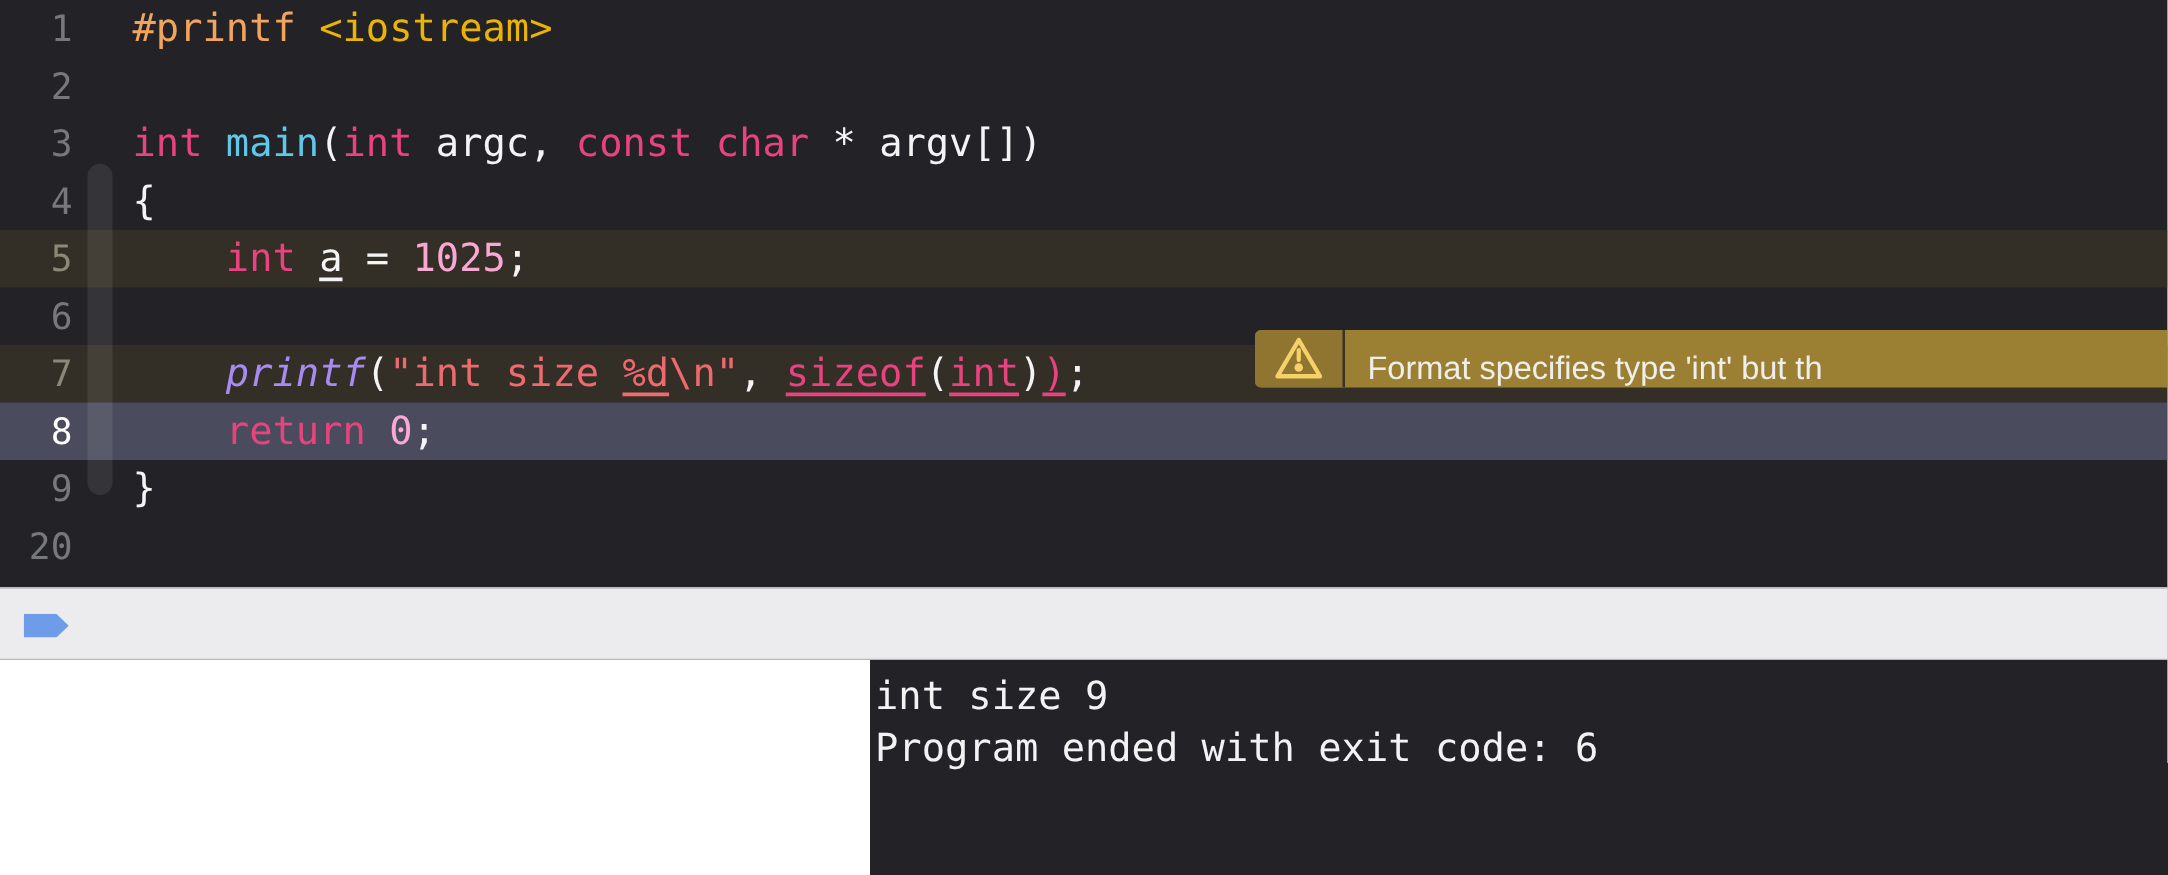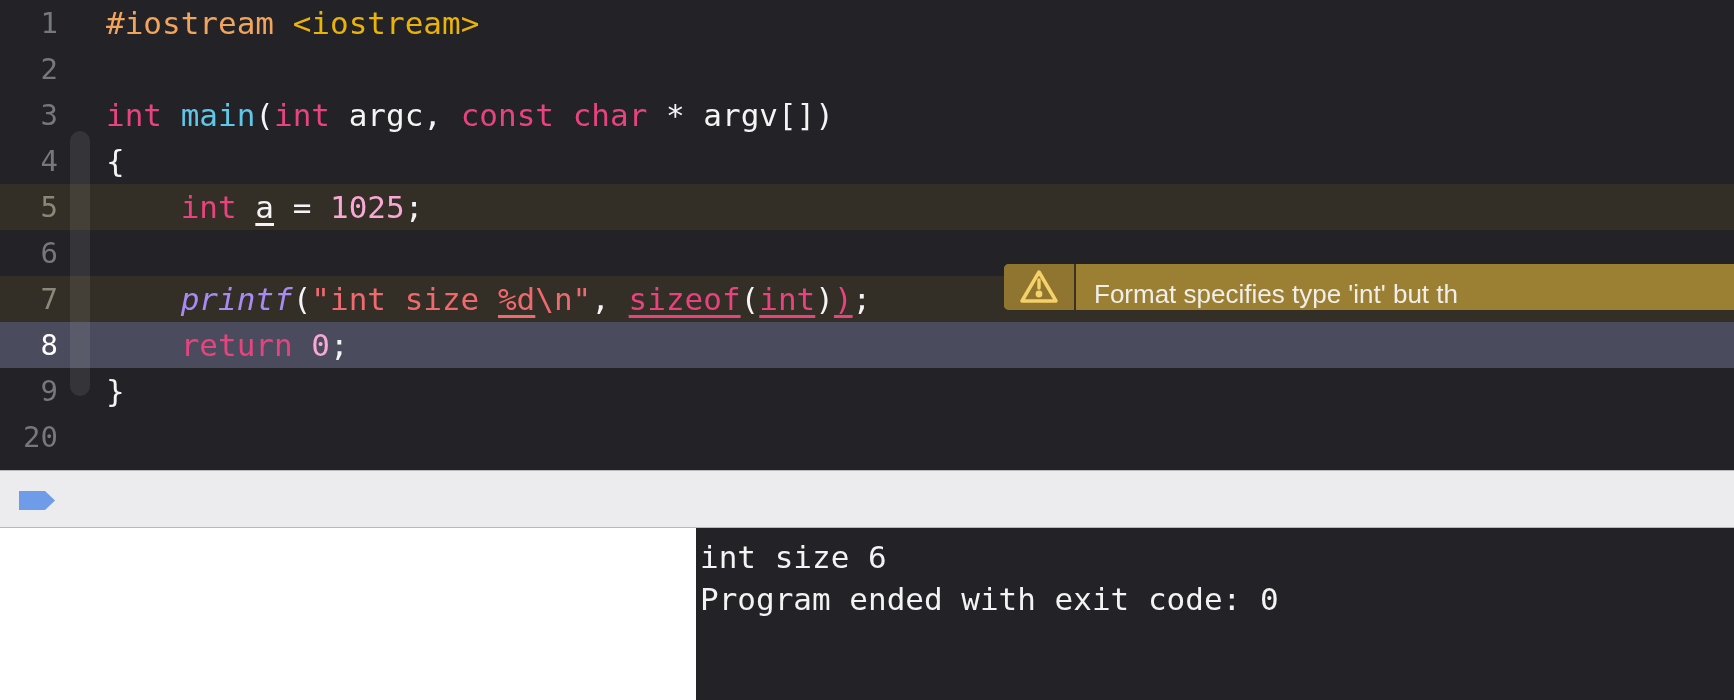--- a/index.html
+++ b/index.html
@@ -173,7 +173,7 @@
   <div class="editor">
     <div class="fold-bar"></div>
     <div id="code-lines">
-        <div class="code-line"><span class="gutter-num">1</span><span class="code-text"><span class="t-pre">#iostream</span><span class="t-plain"> </span><span class="t-hdr">&lt;iostream&gt;</span></span></div>
+        <div class="code-line"><span class="gutter-num">1</span><span class="code-text"><span class="t-pre">#printf</span><span class="t-plain"> </span><span class="t-hdr">&lt;iostream&gt;</span></span></div>
         <div class="code-line"><span class="gutter-num">2</span><span class="code-text"></span></div>
         <div class="code-line"><span class="gutter-num">3</span><span class="code-text"><span class="t-kw">int</span><span class="t-plain"> </span><span class="t-fn">main</span><span class="t-plain">(</span><span class="t-kw">int</span><span class="t-plain"> argc, </span><span class="t-kw">const</span><span class="t-plain"> </span><span class="t-kw">char</span><span class="t-plain"> * argv[])</span></span></div>
         <div class="code-line"><span class="gutter-num">4</span><span class="code-text"><span class="t-plain">{</span></span></div>

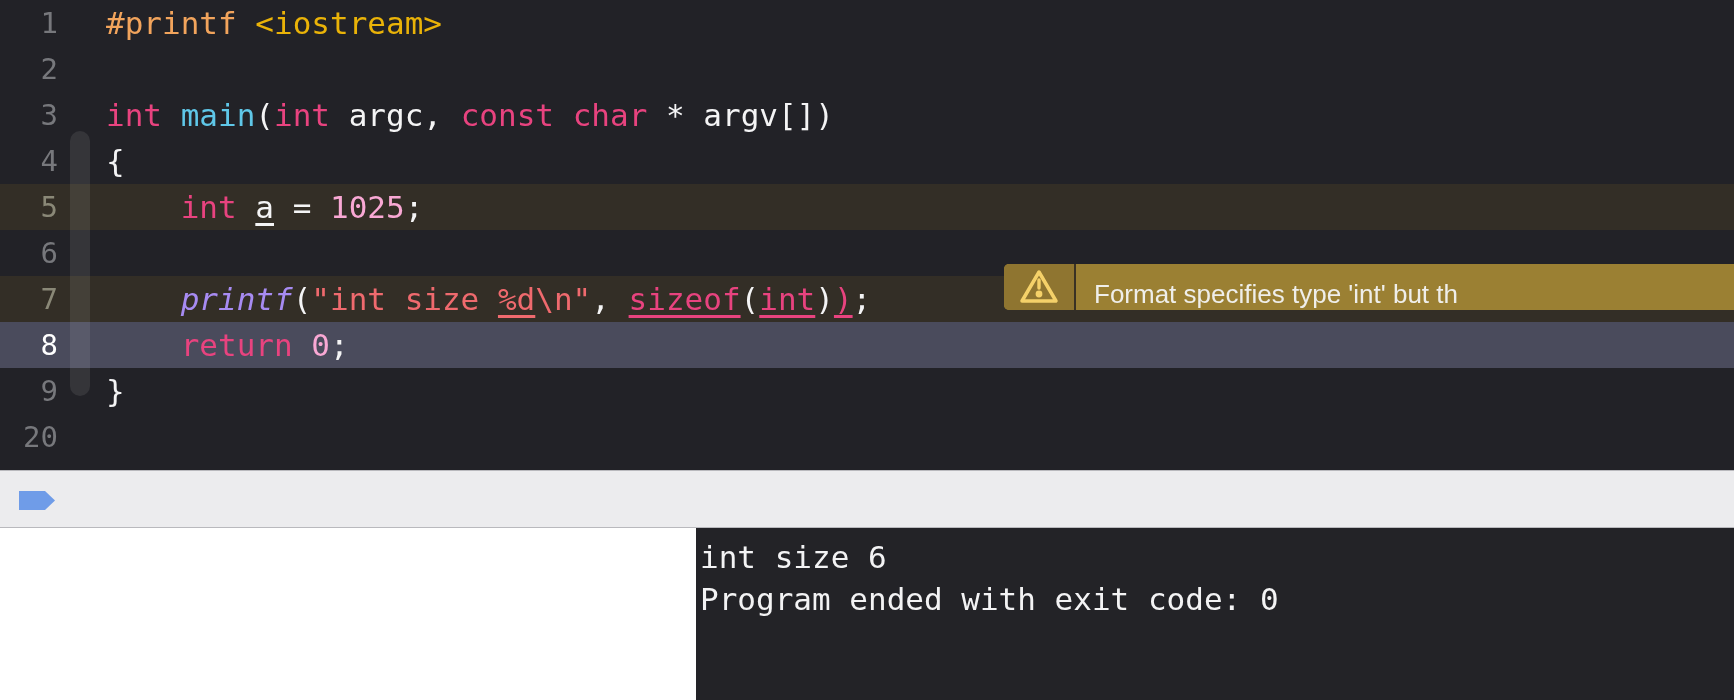--- a/index.html
+++ b/index.html
@@ -207,7 +207,7 @@
 
   <div class="console-pane">
     <div id="console-lines">
-        <div class="console-line">int size 6</div>
+        <div class="console-line">int size 9</div>
         <div class="console-line">Program ended with exit code: 0</div>
       </div>
   </div>

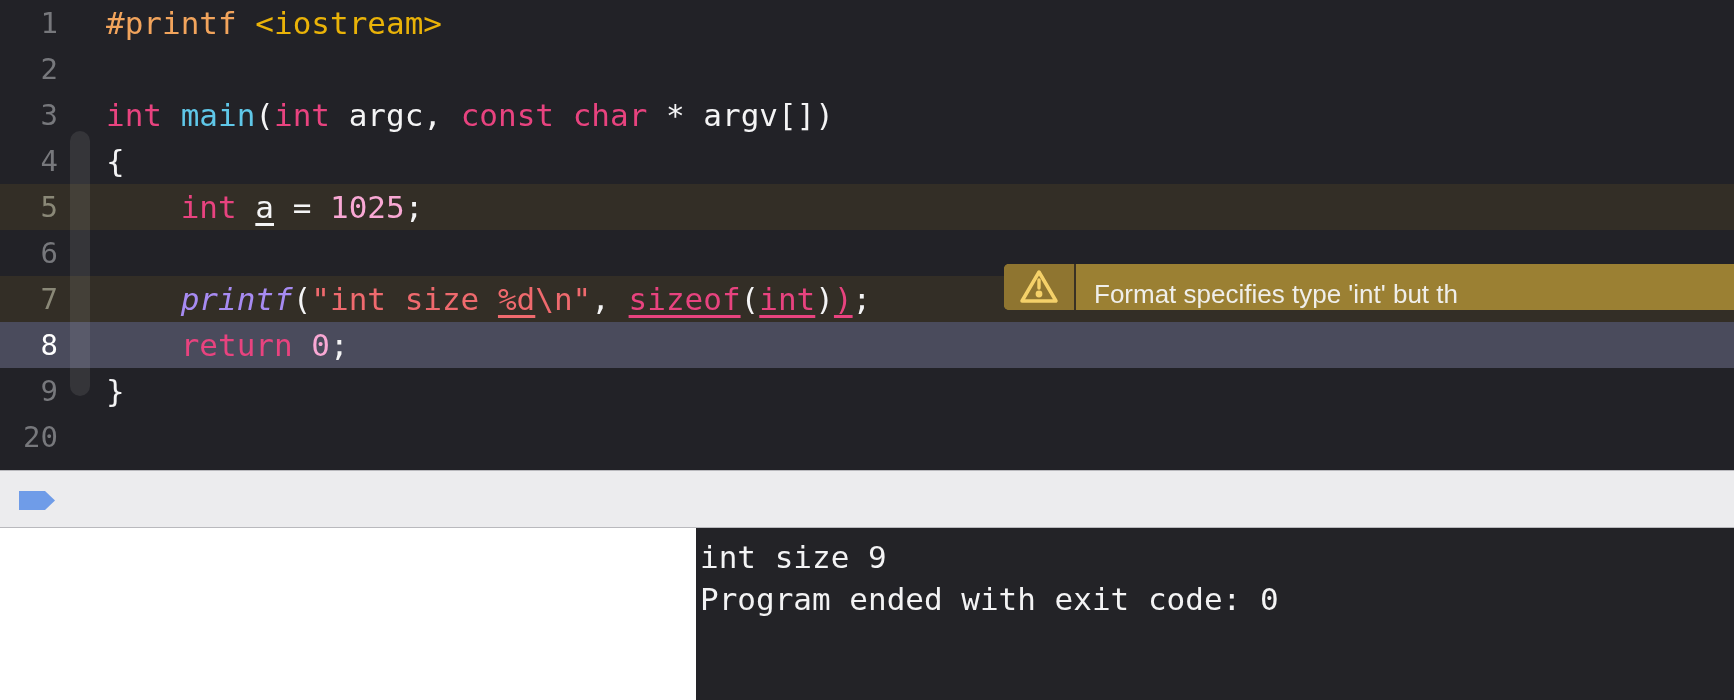--- a/index.html
+++ b/index.html
@@ -208,7 +208,7 @@
   <div class="console-pane">
     <div id="console-lines">
         <div class="console-line">int size 9</div>
-        <div class="console-line">Program ended with exit code: 0</div>
+        <div class="console-line">Program ended with exit code: 6</div>
       </div>
   </div>
 

